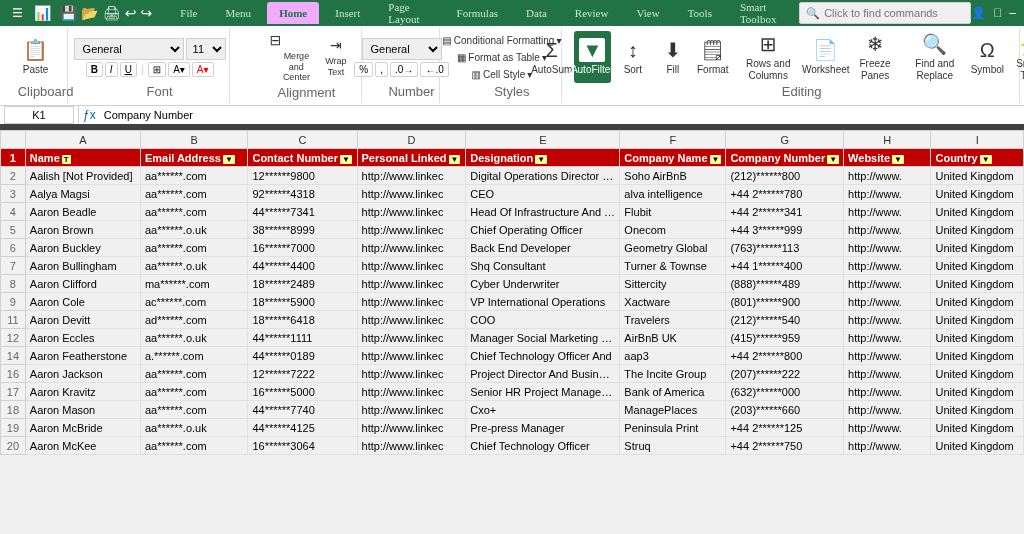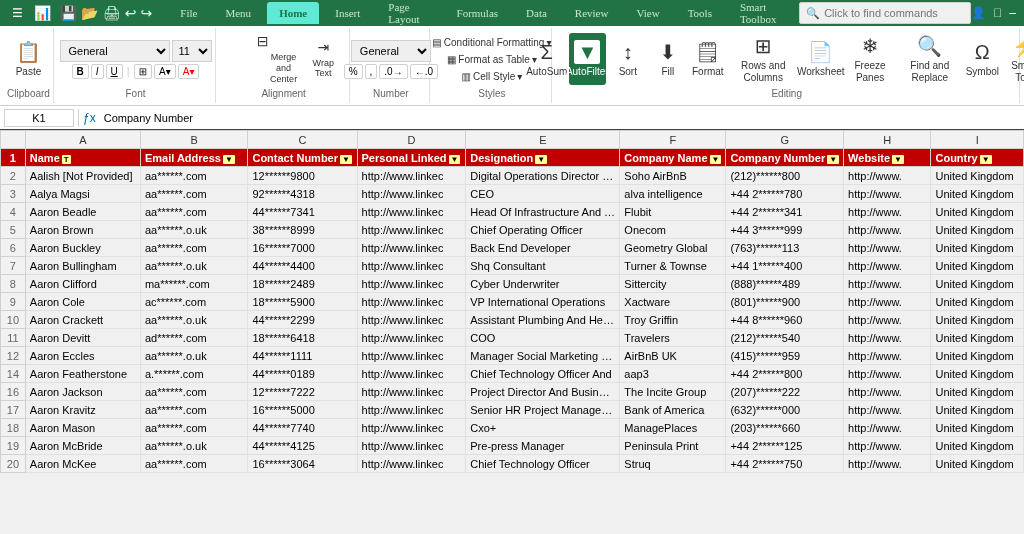--- a/index.html
+++ b/index.html
@@ -17,7 +17,7 @@
     }
 
     .ribbon-tab.active {
-      background: #5eead4;
+      background: #f0abfc;
       color: #217346;
       font-weight: bold;
       border-radius: 3px 3px 0 0;

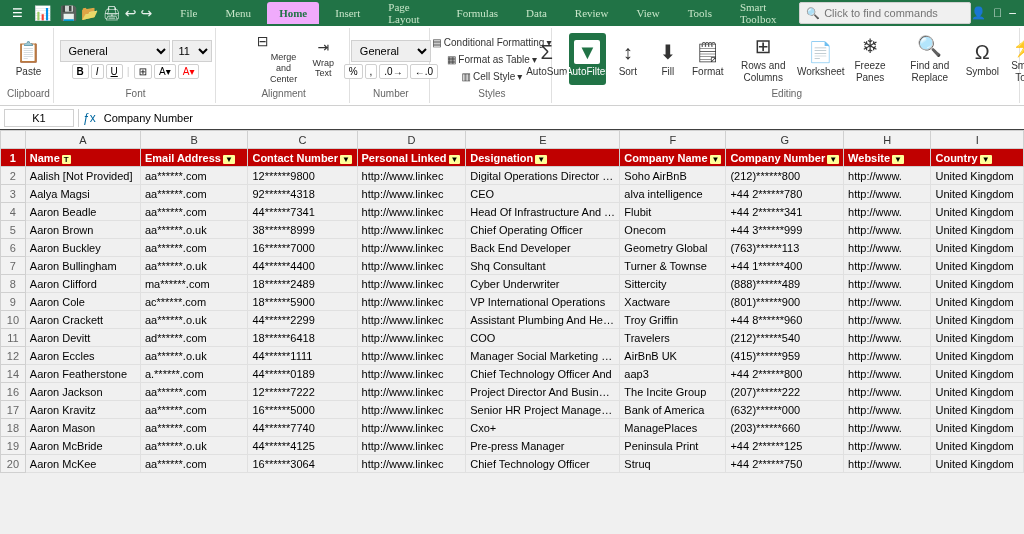--- a/index.html
+++ b/index.html
@@ -52,10 +52,11 @@
     }
 
     .ribbon-group-label {
-      font-size: 10px;
+      font-size: 13px;
       color: #666;
       margin-top: auto;
       padding-bottom: 2px;
+      margin-left: 20px;
     }
 
     .ribbon-btn {

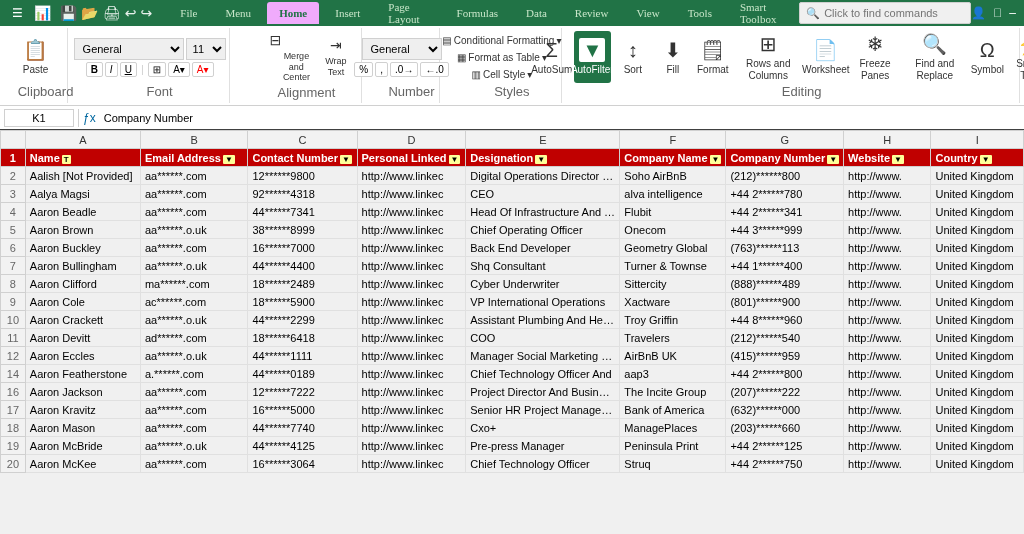--- a/index.html
+++ b/index.html
@@ -99,7 +99,7 @@
       align-items: center;
       height: 24px;
       background: #ffffff;
-      border-bottom: 1px solid #404040;
+      border-bottom: 6px solid #404040;
       padding: 0 4px;
       gap: 4px;
     }

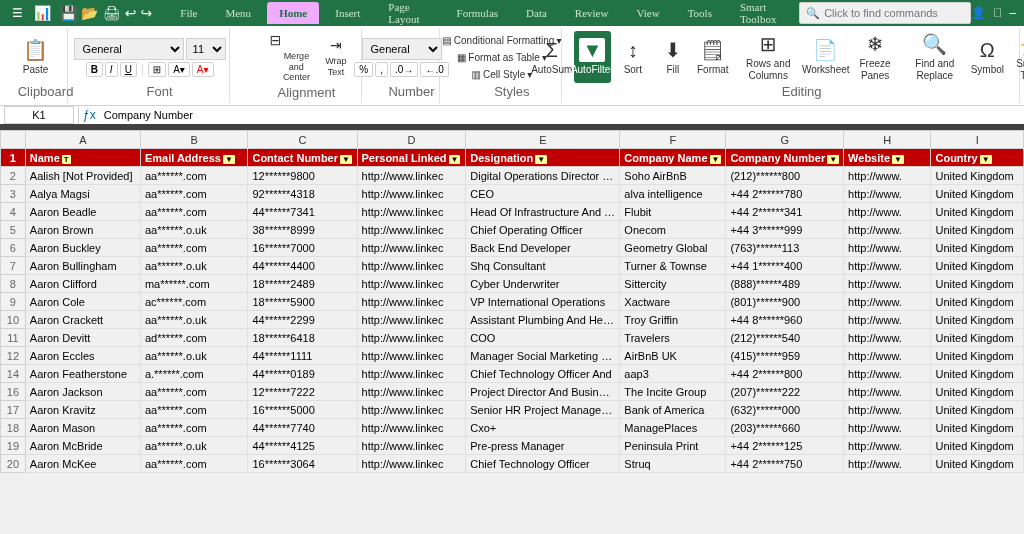--- a/index.html
+++ b/index.html
@@ -606,18 +606,6 @@
           <td>United Kingdom</td>
         </tr>
         <tr>
-          <td class="row-num">10</td>
-          <td>Aaron Crackett</td>
-          <td>aa******.o.uk</td>
-          <td>44******2299</td>
-          <td>http://www.linkec</td>
-          <td>Assistant Plumbing And Heatin</td>
-          <td>Troy Griffin</td>
-          <td>+44 8******960</td>
-          <td>http://www.</td>
-          <td>United Kingdom</td>
-        </tr>
-        <tr>
           <td class="row-num">11</td>
           <td>Aaron Devitt</td>
           <td>ad******.com</td>

